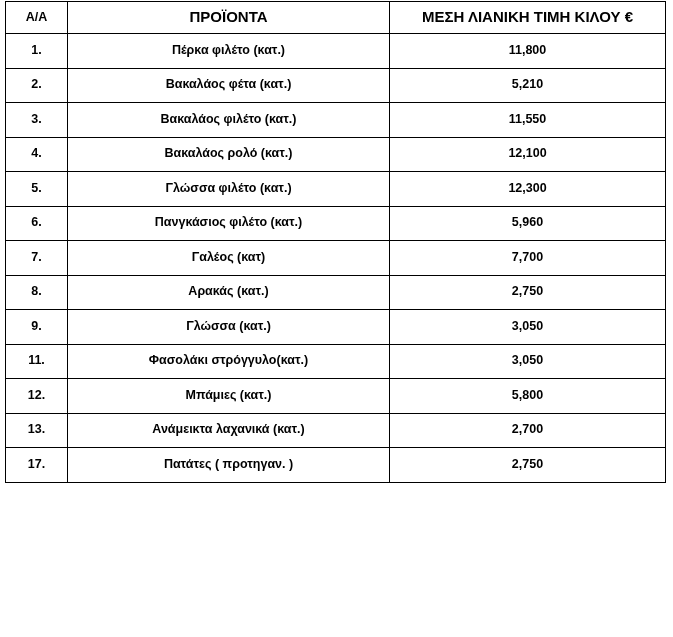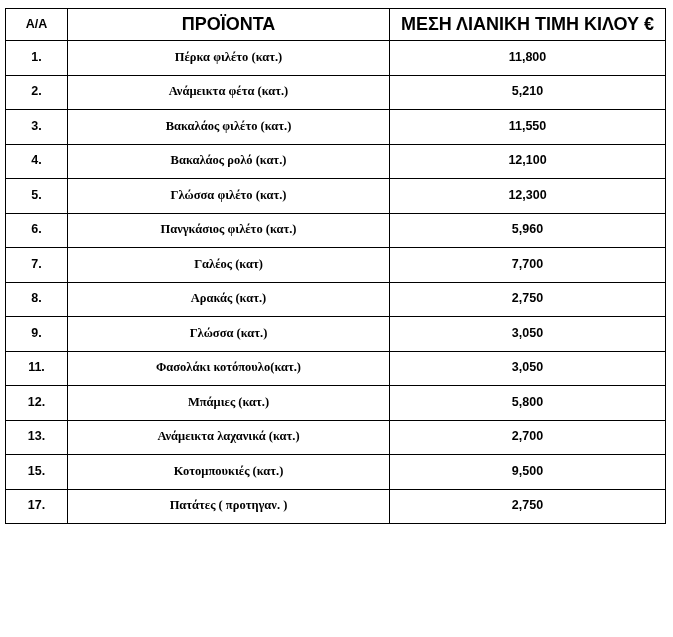--- a/index.html
+++ b/index.html
@@ -24,7 +24,7 @@
     border-collapse: collapse;
     table-layout: fixed;
     width: 660px;
-    margin: 8px 0 0 5px;
+    margin: 1px 0 0 5px;
     border: 1px solid #000000;
   }
   table.price-table col.col-idx { width: 62px; }

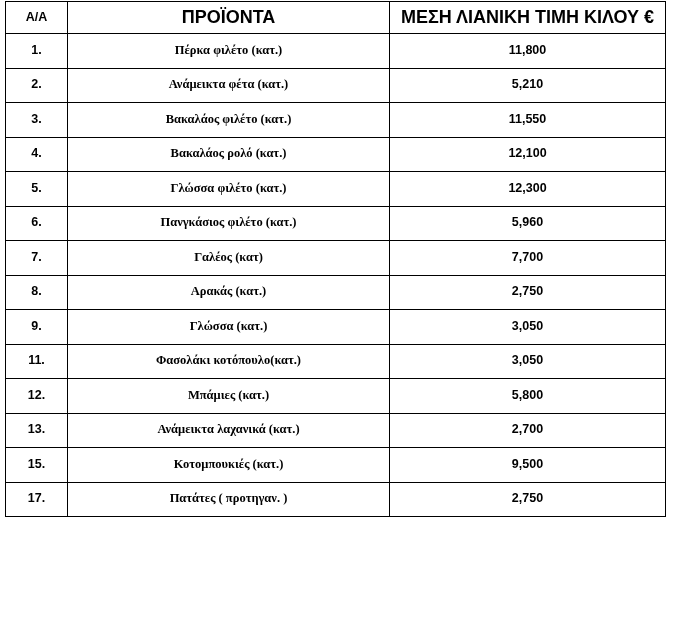--- a/index.html
+++ b/index.html
@@ -45,7 +45,7 @@
   }
   table.price-table thead th {
     height: 31px;
-    font-size: 18px;
+    font-size: 15px;
   }
   table.price-table thead th.th-idx { font-size: 12.5px; }
   td.cell-idx { font-size: 12.5px; }

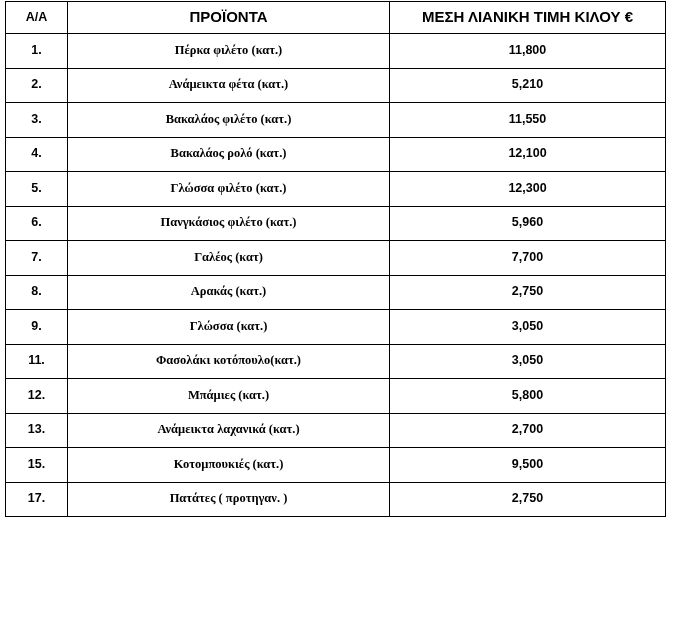--- a/index.html
+++ b/index.html
@@ -49,7 +49,7 @@
   }
   table.price-table thead th.th-idx { font-size: 12.5px; }
   td.cell-idx { font-size: 12.5px; }
-  td.cell-prod { font-size: 12.5px; font-family: Liberation Serif, serif; }
+  td.cell-prod { font-size: 12.5px; }
   td.cell-price { font-size: 12.5px; }
 </style>
 </head>

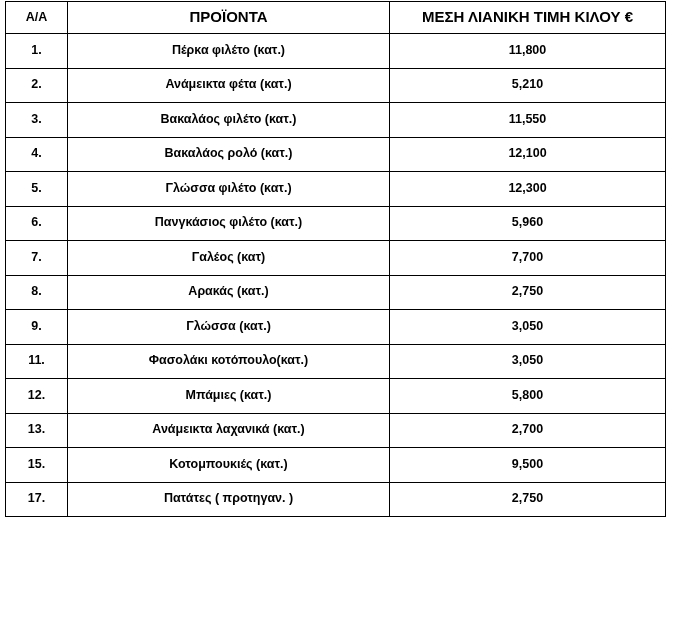--- a/index.html
+++ b/index.html
@@ -77,7 +77,7 @@
       </tr>
       <tr>
         <td class="cell-idx">2.</td>
-        <td class="cell-prod">Ανάμεικτα φέτα (κατ.)</td>
+        <td class="cell-prod">Βακαλάος φέτα (κατ.)</td>
         <td class="cell-price">5,210</td>
       </tr>
       <tr>

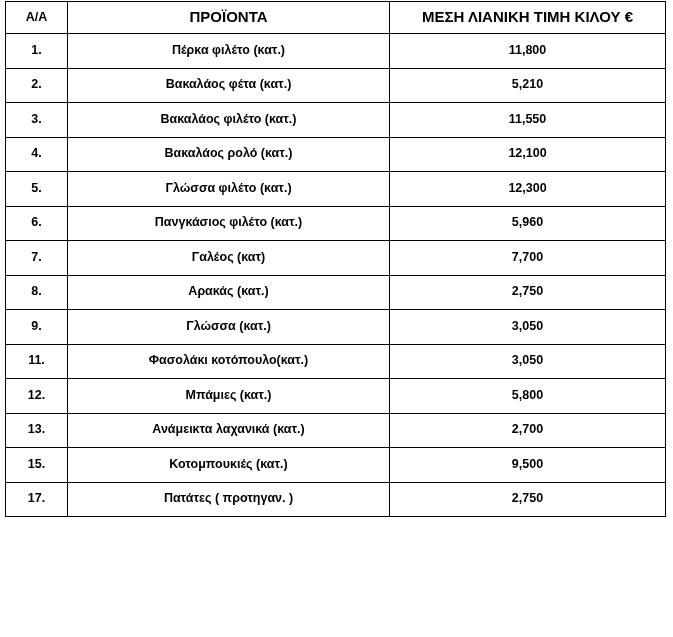--- a/index.html
+++ b/index.html
@@ -117,7 +117,7 @@
       </tr>
       <tr>
         <td class="cell-idx">11.</td>
-        <td class="cell-prod">Φασολάκι κοτόπουλο(κατ.)</td>
+        <td class="cell-prod">Φασολάκι στρόγγυλο(κατ.)</td>
         <td class="cell-price">3,050</td>
       </tr>
       <tr>

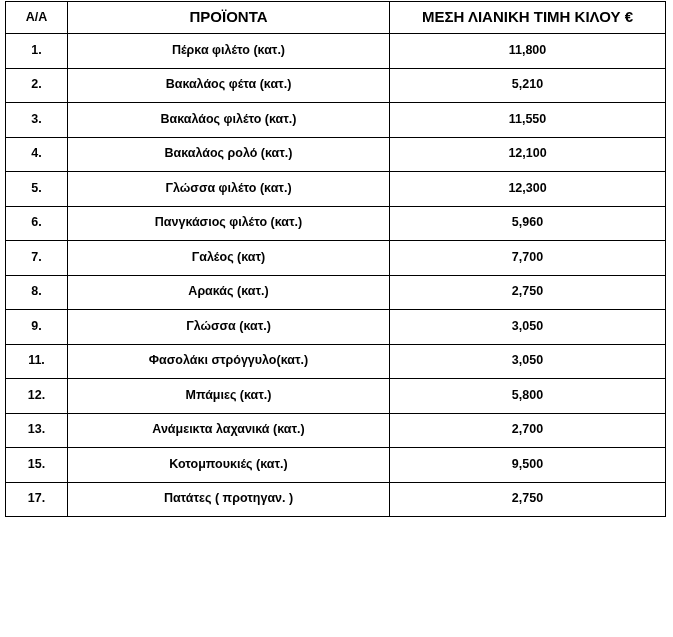--- a/index.html
+++ b/index.html
@@ -131,11 +131,6 @@
         <td class="cell-price">2,700</td>
       </tr>
       <tr>
-        <td class="cell-idx">15.</td>
-        <td class="cell-prod">Κοτομπουκιές (κατ.)</td>
-        <td class="cell-price">9,500</td>
-      </tr>
-      <tr>
         <td class="cell-idx">17.</td>
         <td class="cell-prod">Πατάτες ( προτηγαν. )</td>
         <td class="cell-price">2,750</td>

